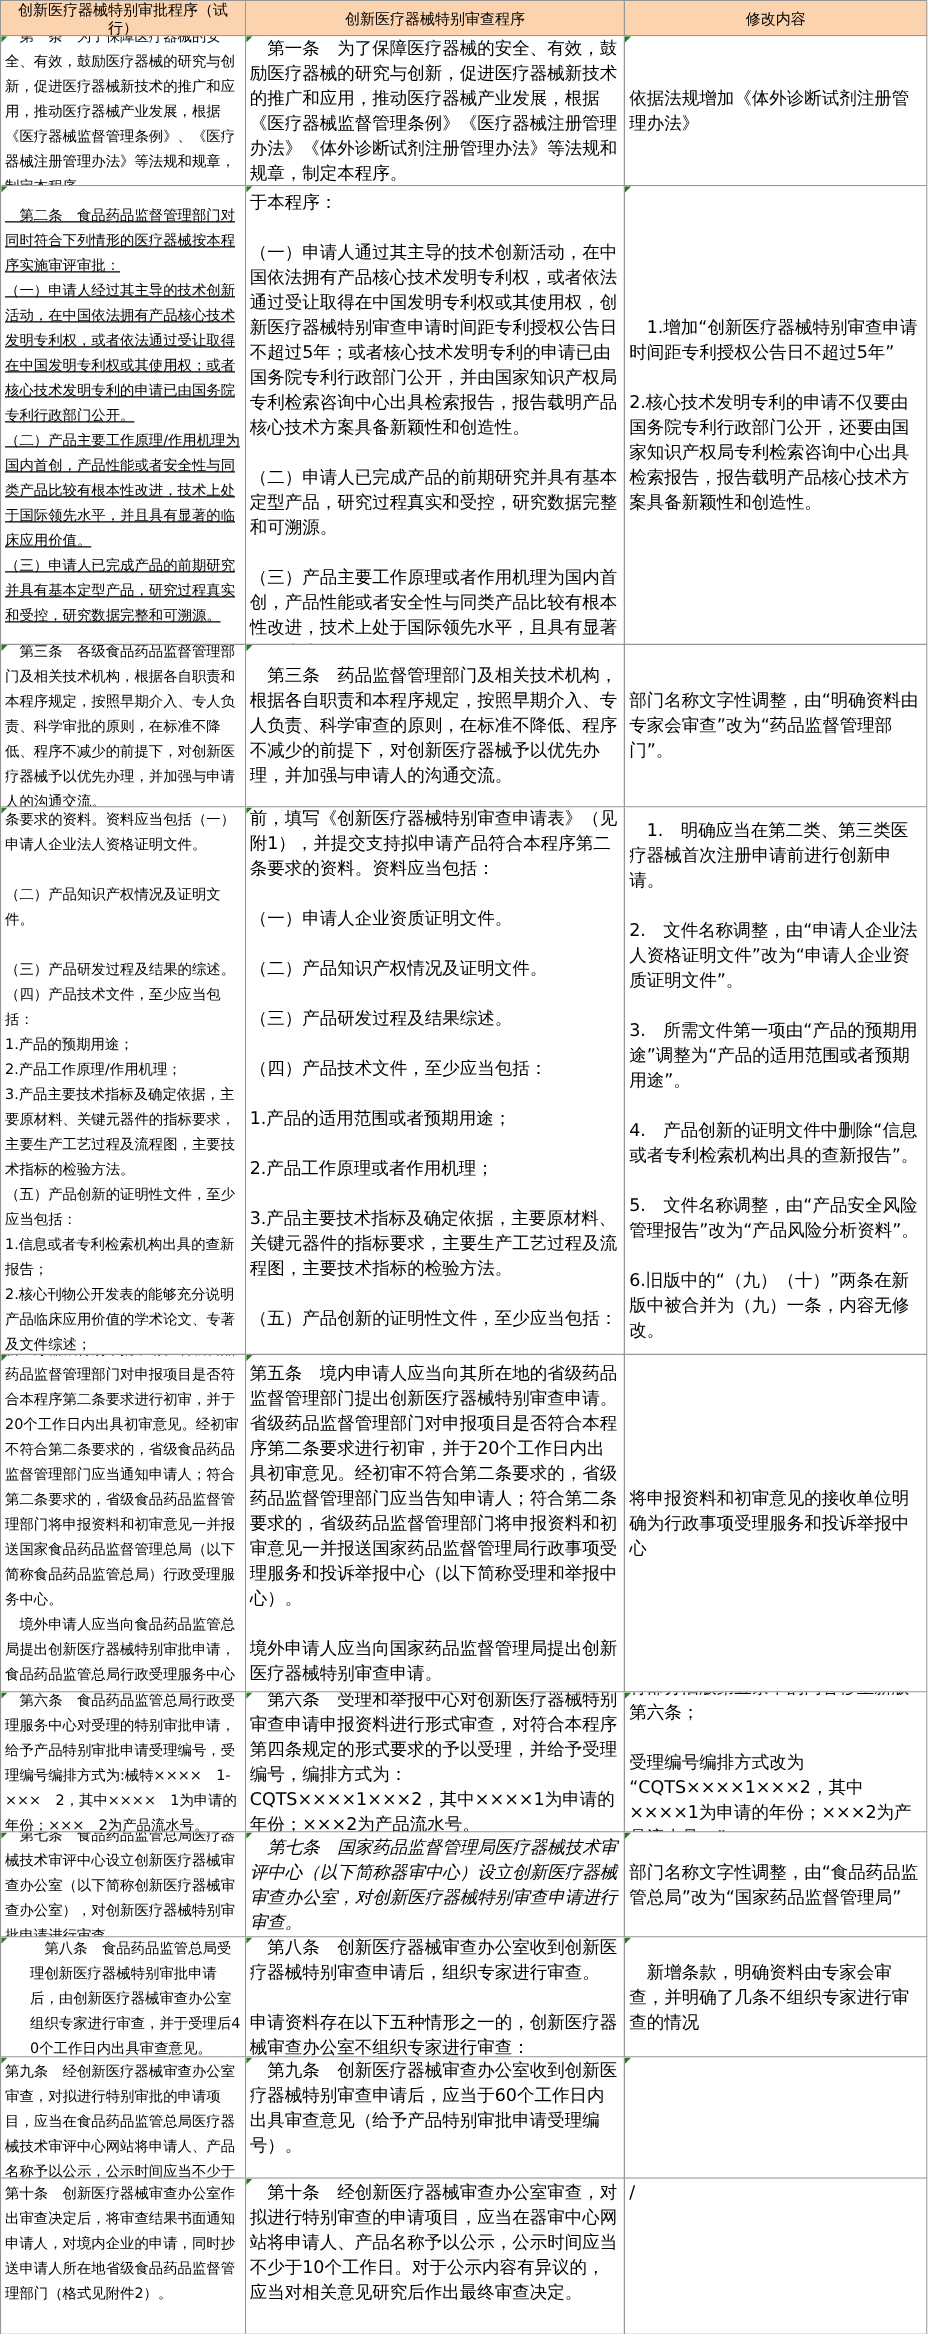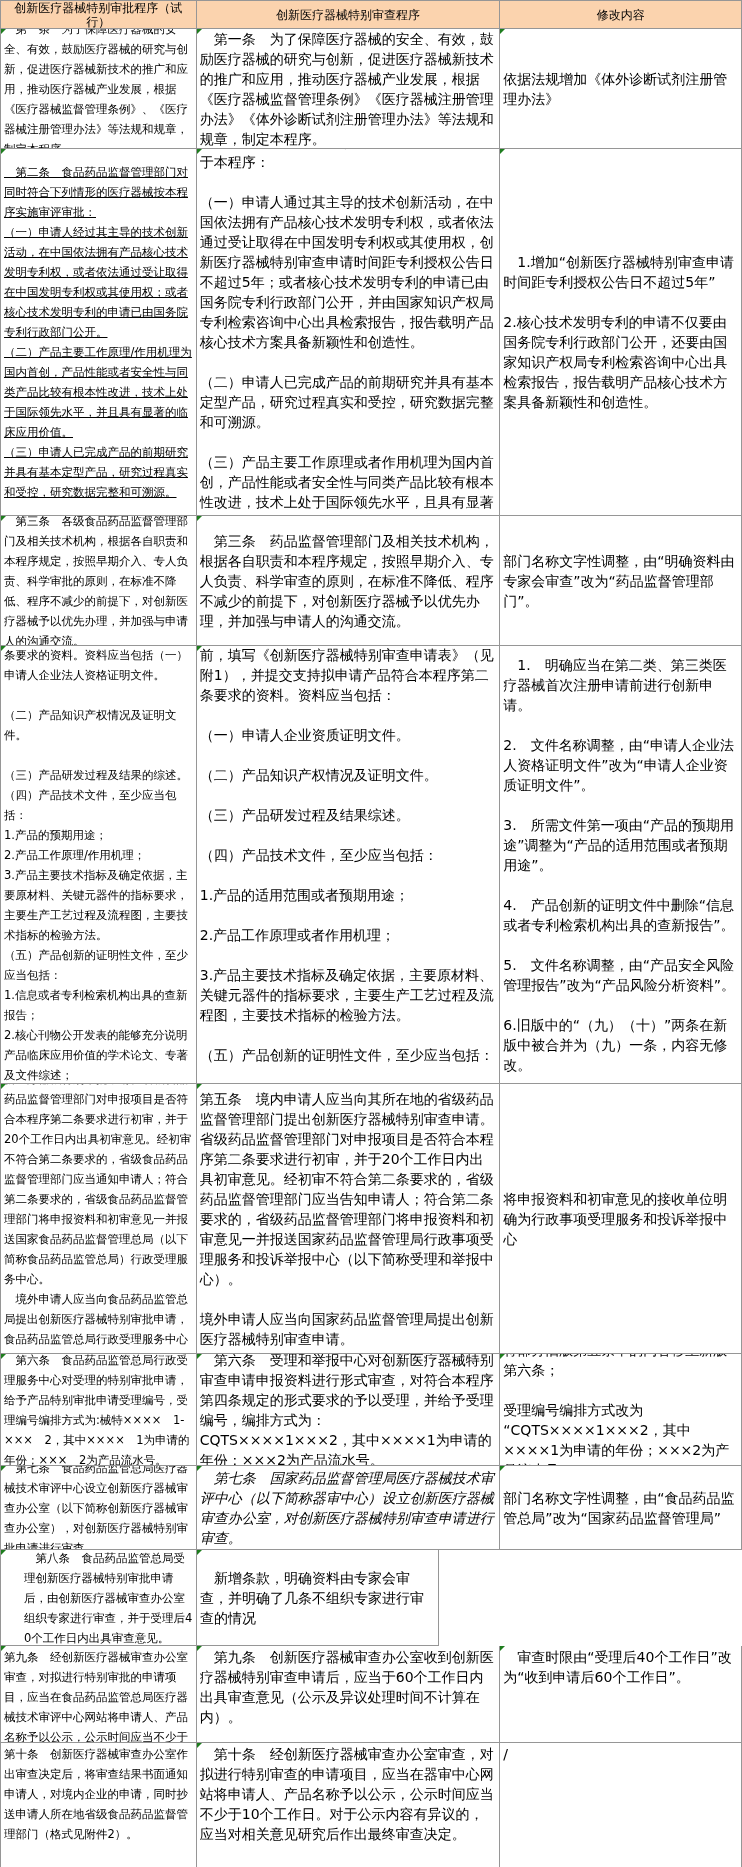--- a/index.html
+++ b/index.html
@@ -226,6 +226,12 @@
           <span class="marker"></span>
           <span class="txt">　第八条　食品药品监管总局受理创新医疗器械特别审批申请后，由创新医疗器械审查办公室组织专家进行审查，并于受理后40个工作日内出具审查意见。</span>
         </div>
+        <div class="cell col1" style="height: 96px;">
+          <span class="marker"></span>
+          <span class="txt">　第八条　创新医疗器械审查办公室收到创新医疗器械特别审查申请后，组织专家进行审查。
+
+申请资料存在以下五种情形之一的，创新医疗器械审查办公室不组织专家进行审查：</span>
+        </div>
         <div class="cell col2" style="height: 96px;">
           <span class="marker"></span>
           <span class="txt">　新增条款，明确资料由专家会审查，并明确了几条不组织专家进行审查的情况</span>

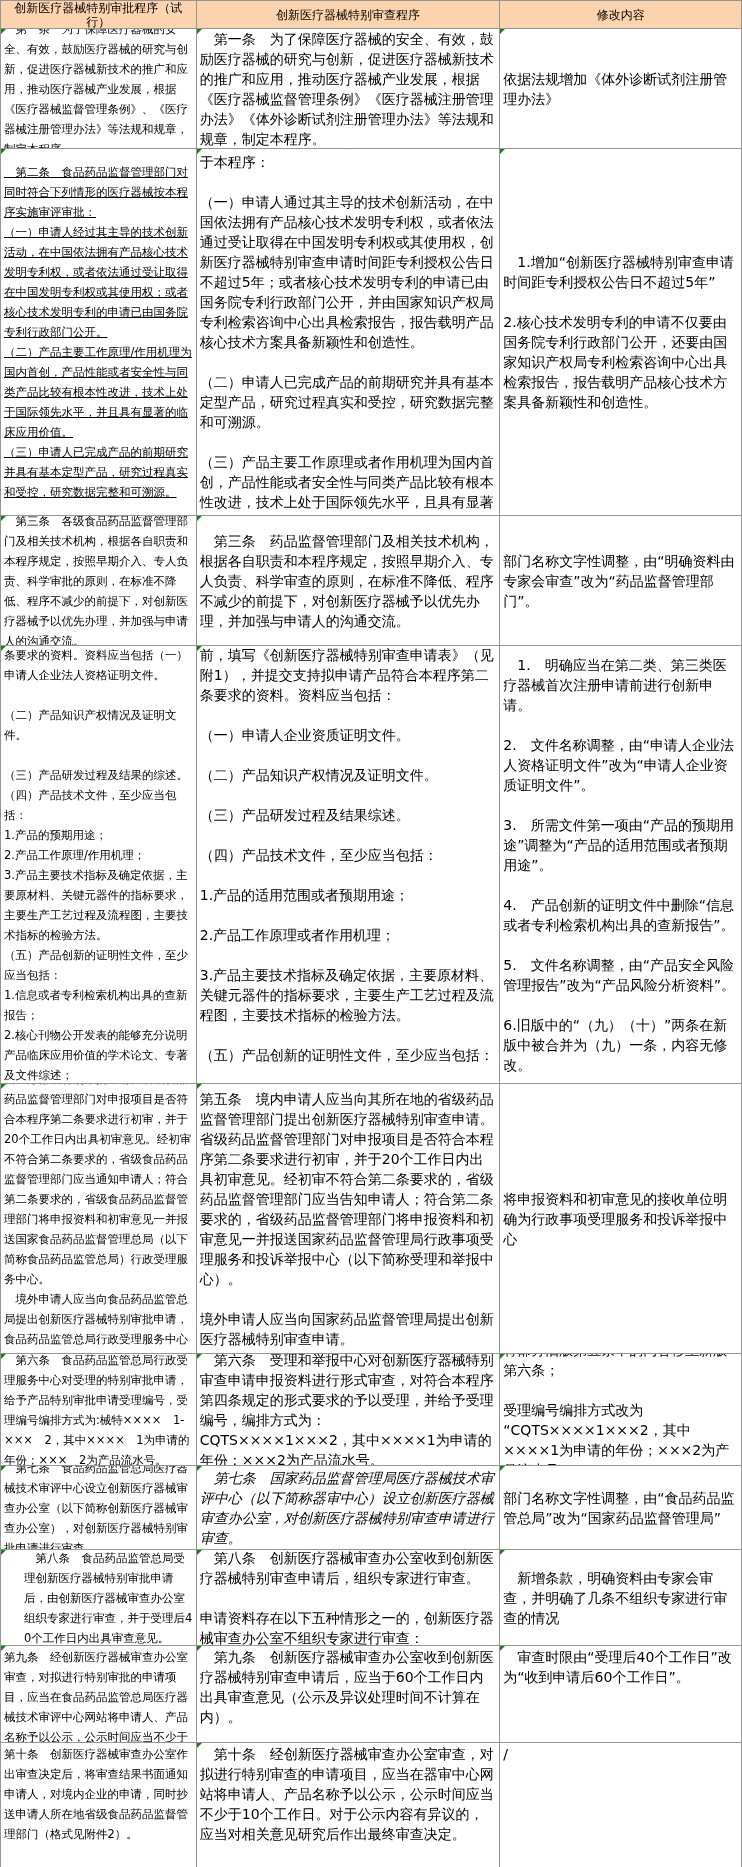--- a/index.html
+++ b/index.html
@@ -244,7 +244,7 @@
         </div>
         <div class="cell col1 top" style="height: 97px;">
           <span class="marker"></span>
-          <span class="txt">　第九条　创新医疗器械审查办公室收到创新医疗器械特别审查申请后，应当于60个工作日内出具审查意见（公示及异议处理时间不计算在内）。</span>
+          <span class="txt">　第九条　创新医疗器械审查办公室收到创新医疗器械特别审查申请后，应当于60个工作日内出具审查意见（给予产品特别审批申请受理编号）。</span>
         </div>
         <div class="cell col2 top" style="height: 97px;">
           <span class="marker"></span>

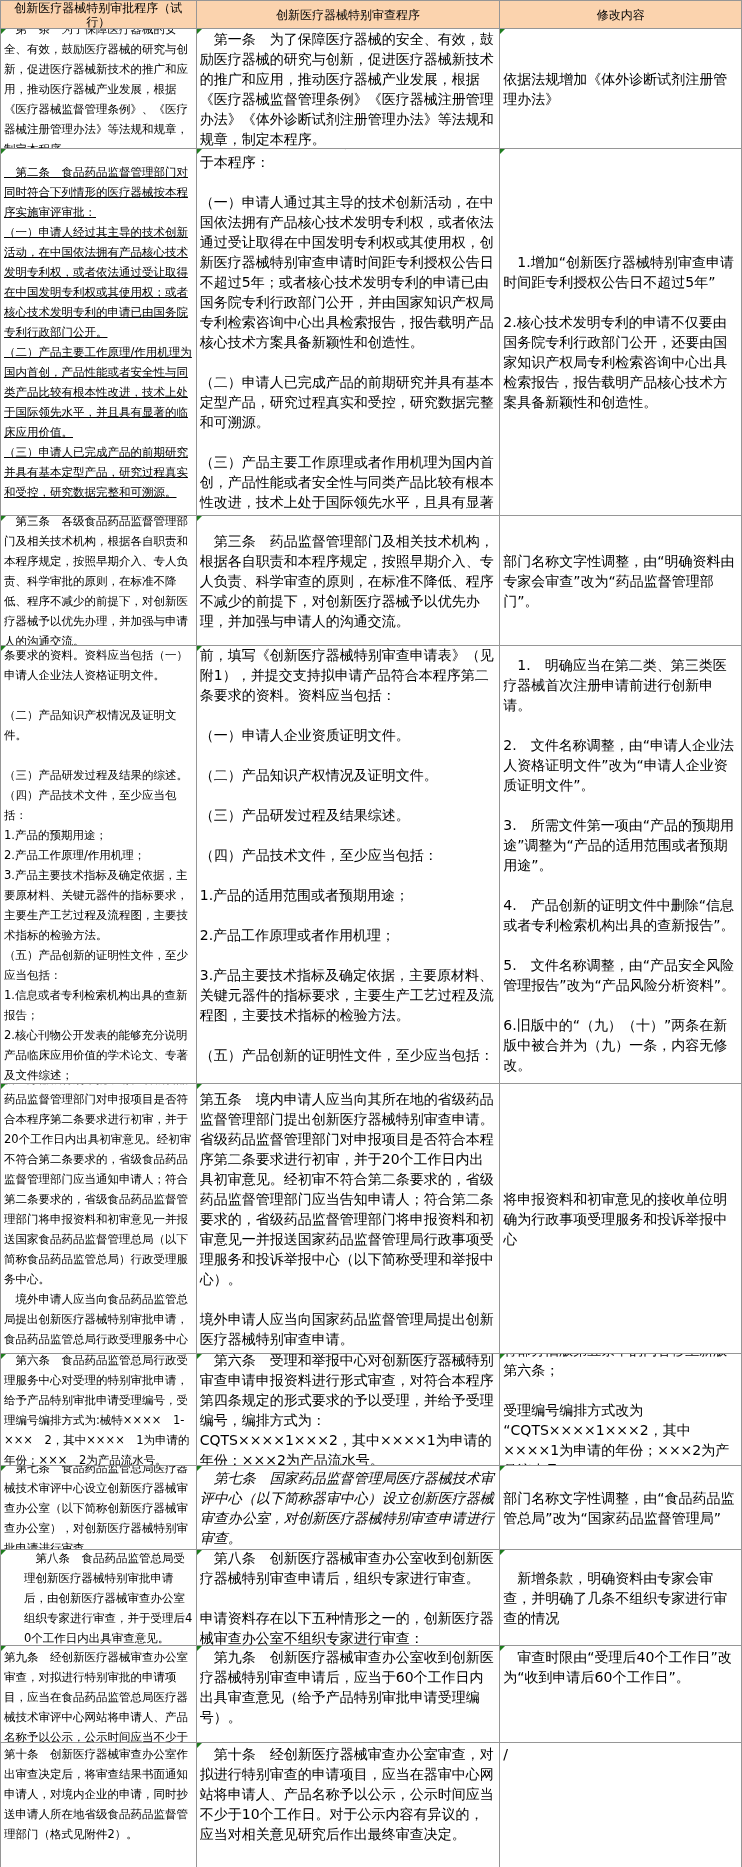--- a/index.html
+++ b/index.html
@@ -248,7 +248,6 @@
         </div>
         <div class="cell col2 top" style="height: 97px;">
           <span class="marker"></span>
-          <span class="txt">　审查时限由“受理后40个工作日”改为“收到申请后60个工作日”。</span>
         </div>
       </div>
       <div class="row">

